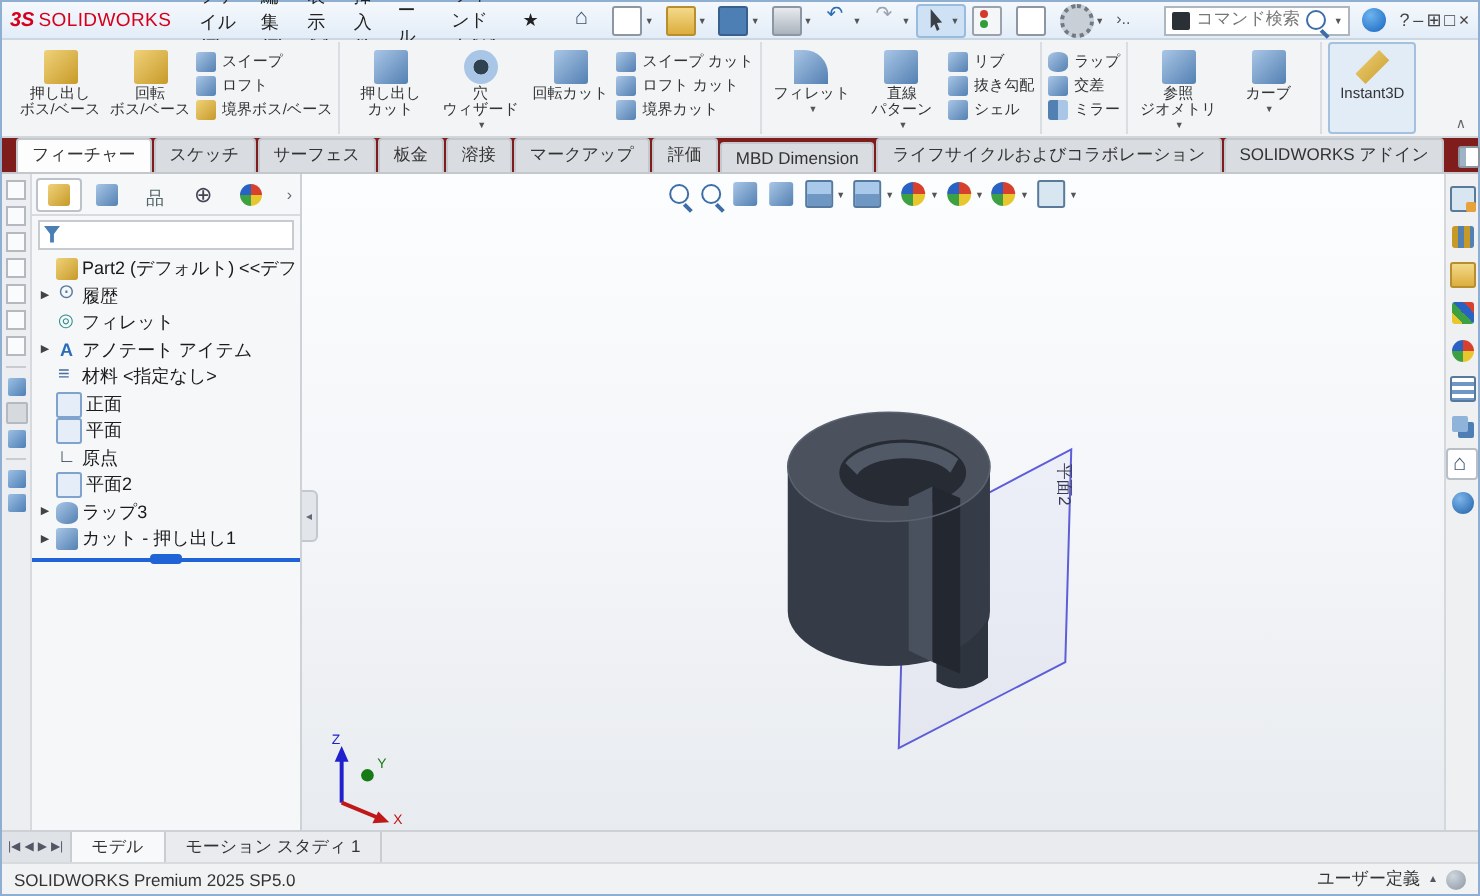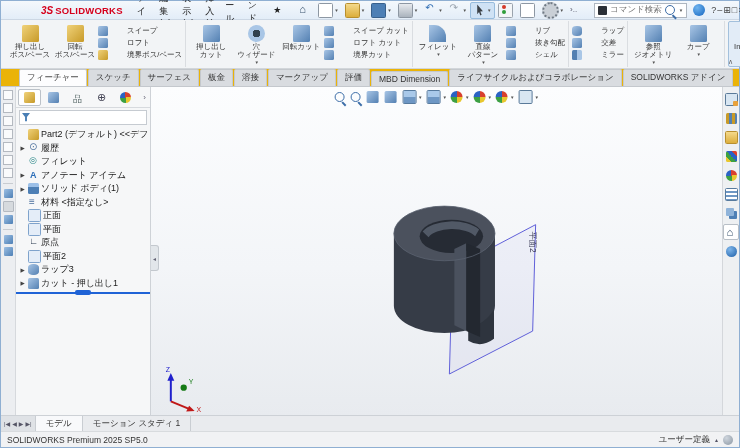--- a/index.html
+++ b/index.html
@@ -9,7 +9,7 @@
   
   .titlebar{height:18px;flex:none;display:flex;align-items:center;background:linear-gradient(#f4f8fc,#e3edf8);border-bottom:1px solid #ccd7e4;padding:0 4px;gap:1px;font-size:9px;color:#222;}
   .logo{display:flex;align-items:baseline;gap:2px;margin-right:8px;}
-  .logo-mark{color:#d6001c;font-weight:bold;font-style:italic;font-size:10px;margin-left:36px;}
+  .logo-mark{color:#d6001c;font-weight:bold;font-style:italic;font-size:10px;}
   .logo-text{color:#d6001c;font-weight:bold;font-size:9.5px;letter-spacing:.2px;}
   .menu{padding:1px 5px;border-radius:2px;}
   .qat{display:flex;align-items:center;margin-left:8px;}

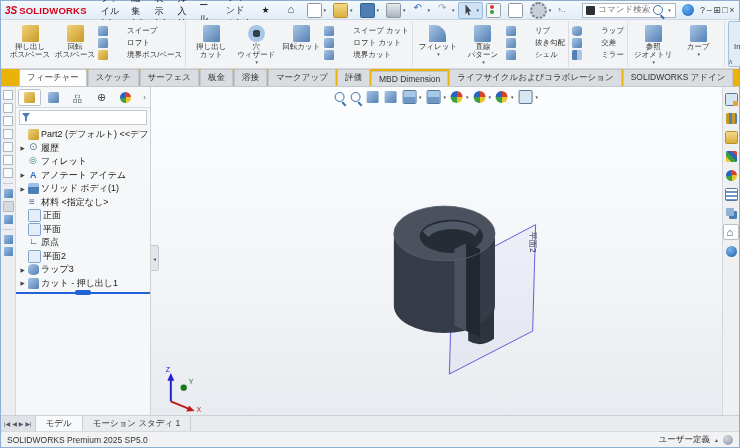--- a/index.html
+++ b/index.html
@@ -10,7 +10,7 @@
   .titlebar{height:18px;flex:none;display:flex;align-items:center;background:linear-gradient(#f4f8fc,#e3edf8);border-bottom:1px solid #ccd7e4;padding:0 4px;gap:1px;font-size:9px;color:#222;}
   .logo{display:flex;align-items:baseline;gap:2px;margin-right:8px;}
   .logo-mark{color:#d6001c;font-weight:bold;font-style:italic;font-size:10px;}
-  .logo-text{color:#d6001c;font-weight:bold;font-size:9.5px;letter-spacing:.2px;}
+  .logo-text{color:#d6001c;font-weight:normal;font-size:9.5px;letter-spacing:.2px;}
   .menu{padding:1px 5px;border-radius:2px;}
   .qat{display:flex;align-items:center;margin-left:8px;}
   .qat-btn{display:flex;align-items:center;height:15px;padding:0 2px;border:1px solid transparent;border-radius:2px;}

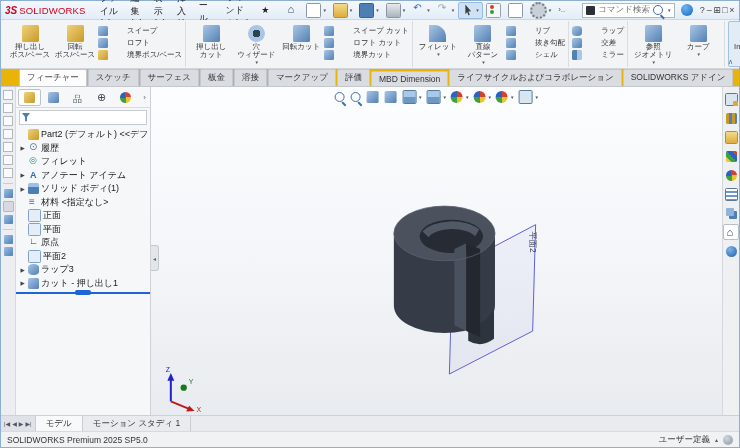--- a/index.html
+++ b/index.html
@@ -31,7 +31,7 @@
   .rbig[data-state="active"]{background:#e2ecf7;border-color:#a3c0dc;}
   .ricn{width:17px;height:17px;margin-bottom:1px;}
   .rsmalls{display:flex;flex-direction:column;gap:1px;padding-top:4px;}
-  .rsmall{display:flex;align-items:center;gap:19px;font-size:7.5px;color:#333;height:11px;white-space:nowrap;}
+  .rsmall{display:flex;align-items:center;gap:3px;font-size:7.5px;color:#333;height:11px;white-space:nowrap;}
   .sicn{width:10px;height:10px;flex:none;}
   .ribbon-collapse{position:absolute;right:6px;bottom:2px;font-size:7px;color:#666;}
 

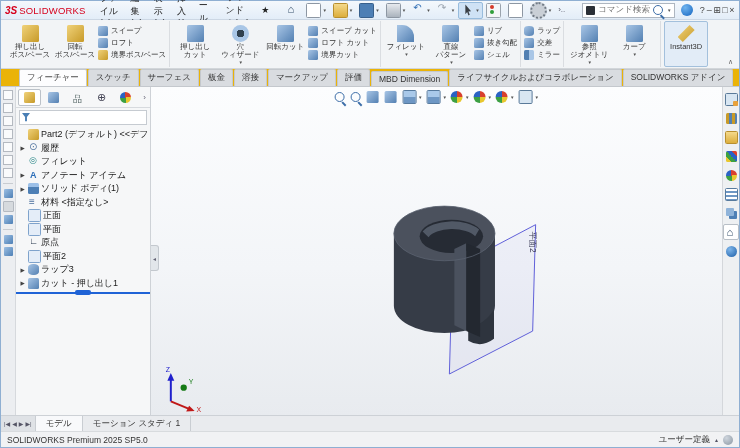--- a/index.html
+++ b/index.html
@@ -36,7 +36,7 @@
   .ribbon-collapse{position:absolute;right:6px;bottom:2px;font-size:7px;color:#666;}
 
   
-  .cmdtabs{height:17px;flex:none;background:#eab308;display:flex;align-items:flex-end;padding-left:18px;border-bottom:1px solid #c4c8cd;font-size:8.5px;}
+  .cmdtabs{height:17px;flex:none;background:#7f1d1d;display:flex;align-items:flex-end;padding-left:7px;border-bottom:1px solid #c4c8cd;font-size:8.5px;}
   .ctab{padding:2px 7px 2px;background:#d9dce0;border:1px solid #c4c8cd;border-bottom:none;color:#333;margin-right:1px;border-radius:2px 2px 0 0;white-space:nowrap;}
   .ctab[data-state="active"]{background:#fdfdfe;}
   .cmdtabs-right{margin-left:auto;display:flex;align-items:center;gap:4px;padding:0 6px 2px;color:#667;font-size:8px;}

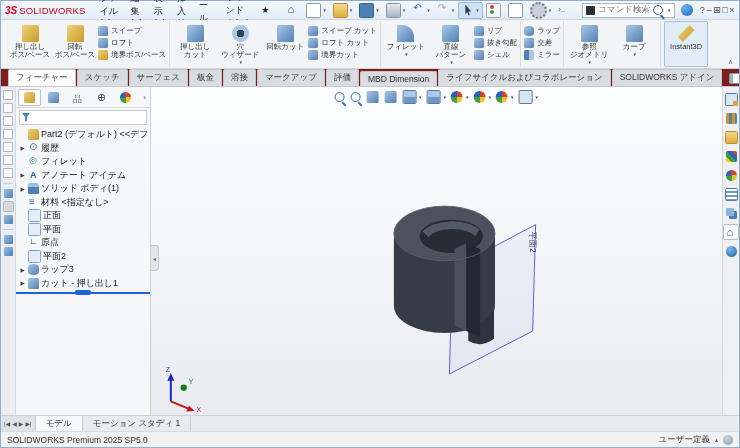--- a/index.html
+++ b/index.html
@@ -432,11 +432,6 @@
             <span class="tlabel">アノテート アイテム</span>
           </div>
           <div class="titem">
-            <span class="arrow">▶</span>
-            <span class="ticn" data-icon="solid-bodies-icon"></span>
-            <span class="tlabel">ソリッド ボディ(1)</span>
-          </div>
-          <div class="titem">
             <span class="arrow"></span>
             <span class="ticn" data-icon="material-icon"></span>
             <span class="tlabel">材料 &lt;指定なし&gt;</span>

